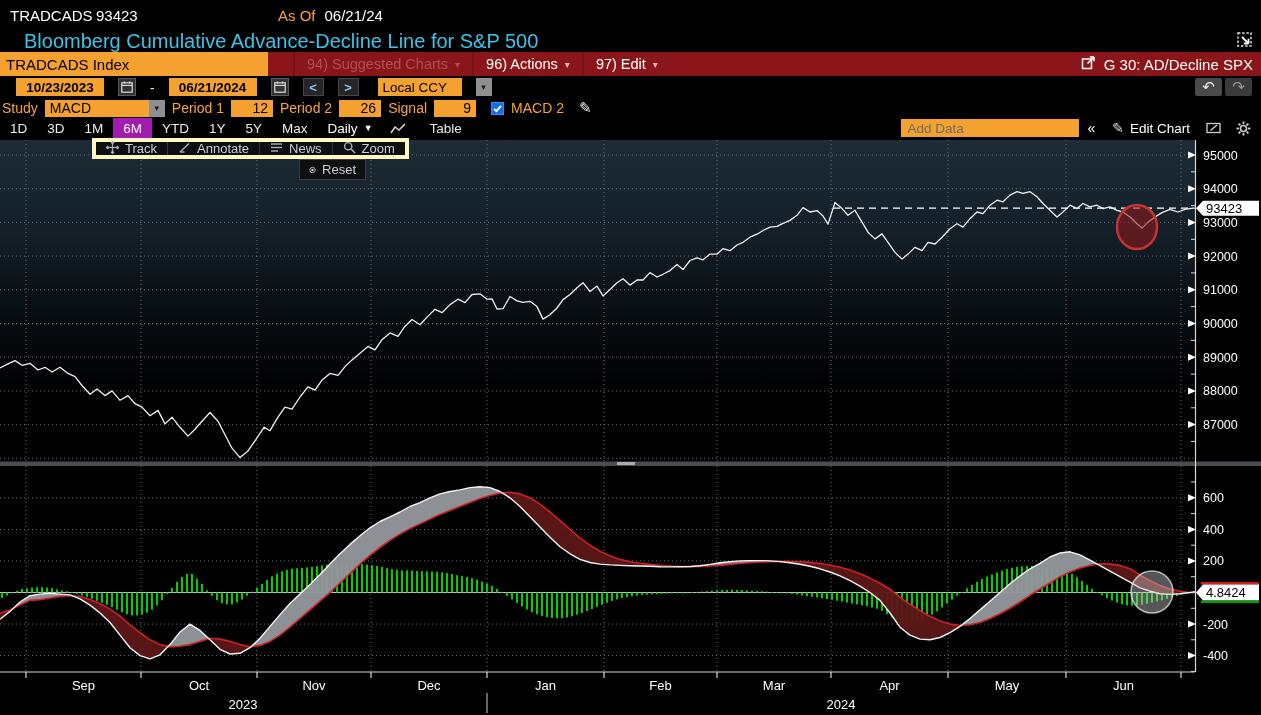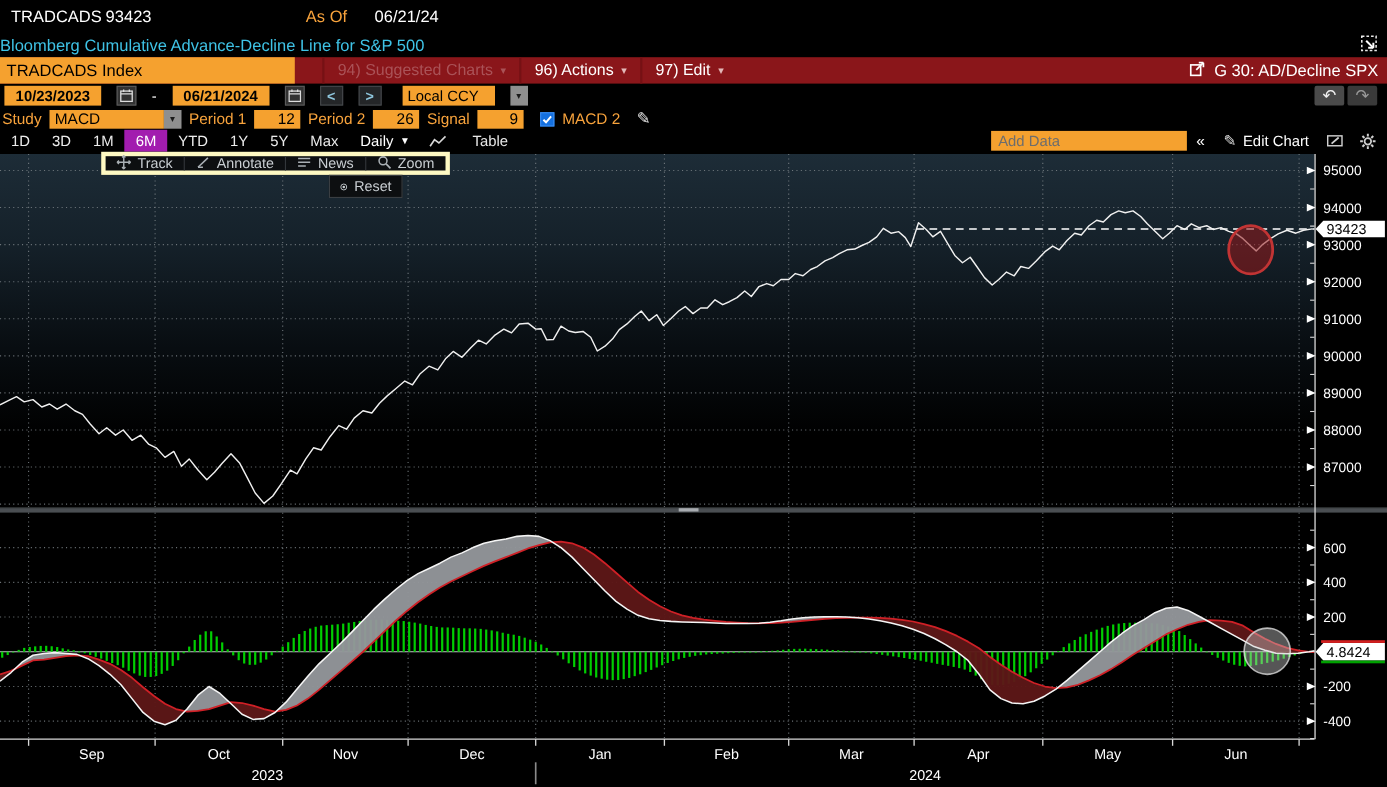--- a/index.html
+++ b/index.html
@@ -14,7 +14,7 @@
   .title-row{height:30px;padding-left:10px;font-size:15px;}
   .title-row .ticker{width:86px;}
   .title-row .last{width:182px;}
-  .title-row .asof{margin-right:25px;}
+  .title-row .asof{margin-right:9px;}
 
   
   .subtitle-row{height:22px;padding-left:0;font-size:15px;position:relative;}

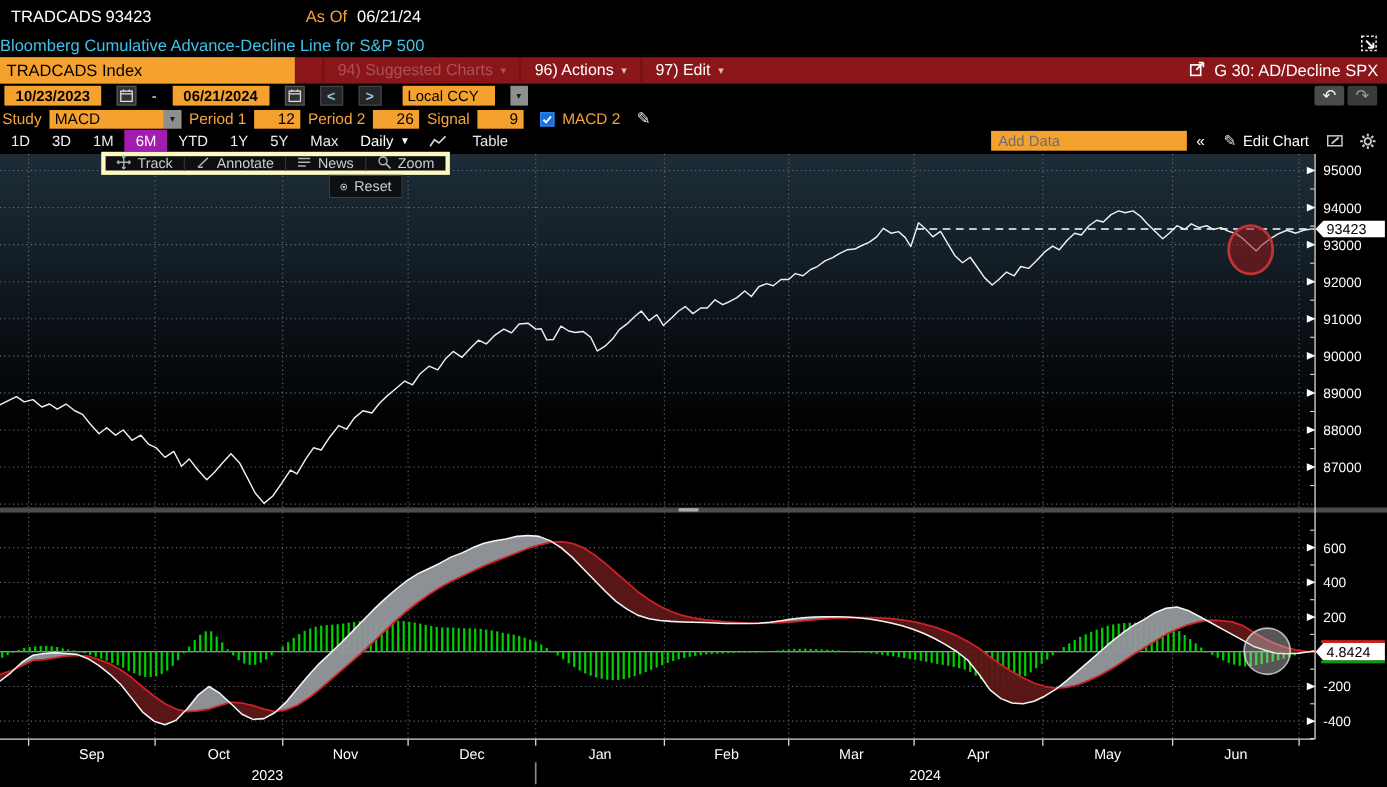--- a/index.html
+++ b/index.html
@@ -17,7 +17,7 @@
   .title-row .asof{margin-right:9px;}
 
   
-  .subtitle-row{height:22px;padding-left:0;font-size:15px;position:relative;}
+  .subtitle-row{height:22px;padding-left:0;font-size:20px;position:relative;margin-left:24px;}
   .grab-btn{position:absolute;right:6px;top:0px;width:20px;height:20px;display:flex;align-items:center;justify-content:center;}
 
   

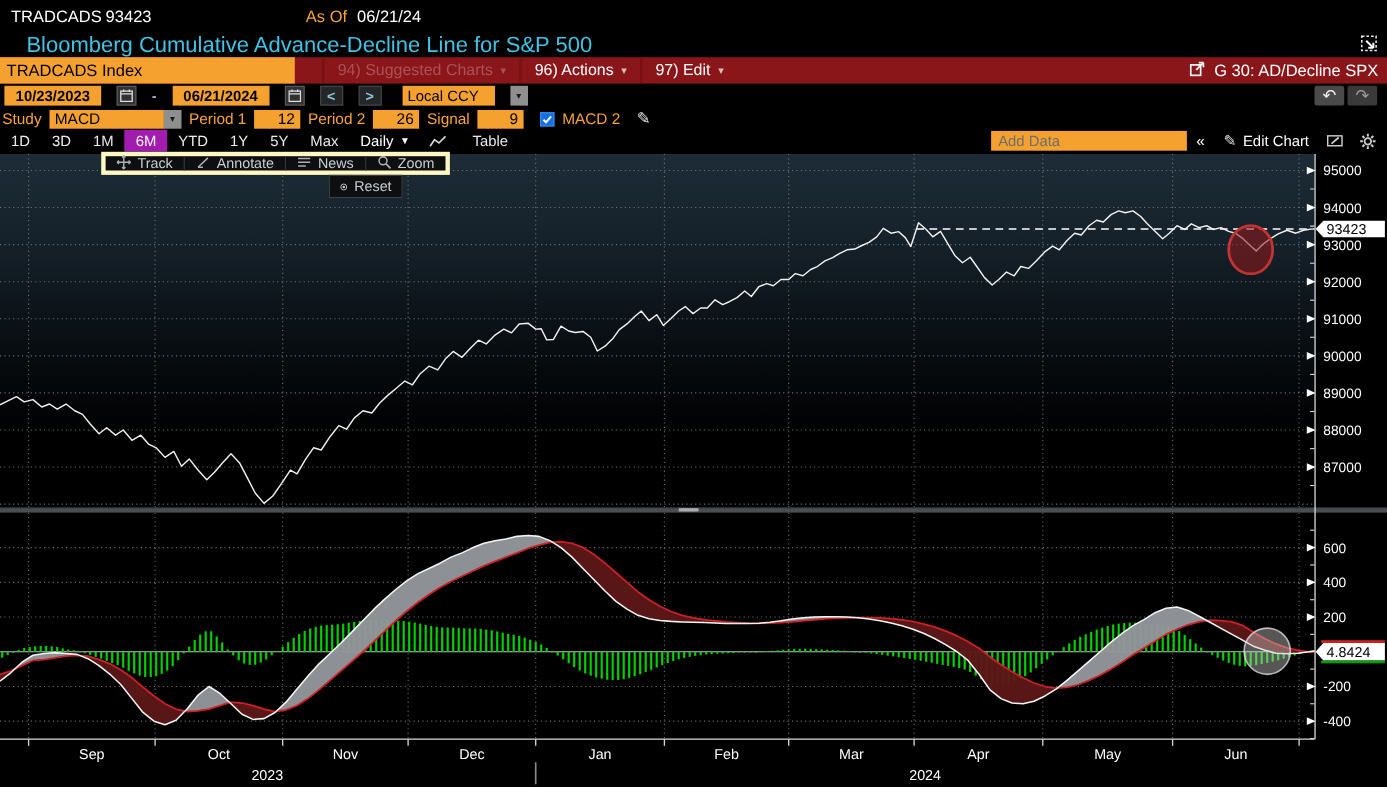--- a/index.html
+++ b/index.html
@@ -30,7 +30,7 @@
   .menu-right{margin-left:auto;height:100%;display:flex;align-items:center;gap:8px;padding-right:8px;font-size:15px;}
 
   
-  .daterow{height:22px;padding-left:4px;gap:14px;font-size:13.5px;}
+  .daterow{height:22px;padding-left:16px;gap:14px;font-size:13.5px;}
   .obox{background:#f5a12f;color:#000;font-weight:bold;height:18px;display:flex;align-items:center;justify-content:center;box-sizing:border-box;}
   .datebox{width:88px;}
   .calbtn{width:18px;height:18px;background:#323232;border:1px solid #5a5a5a;display:flex;align-items:center;justify-content:center;box-sizing:border-box;}

